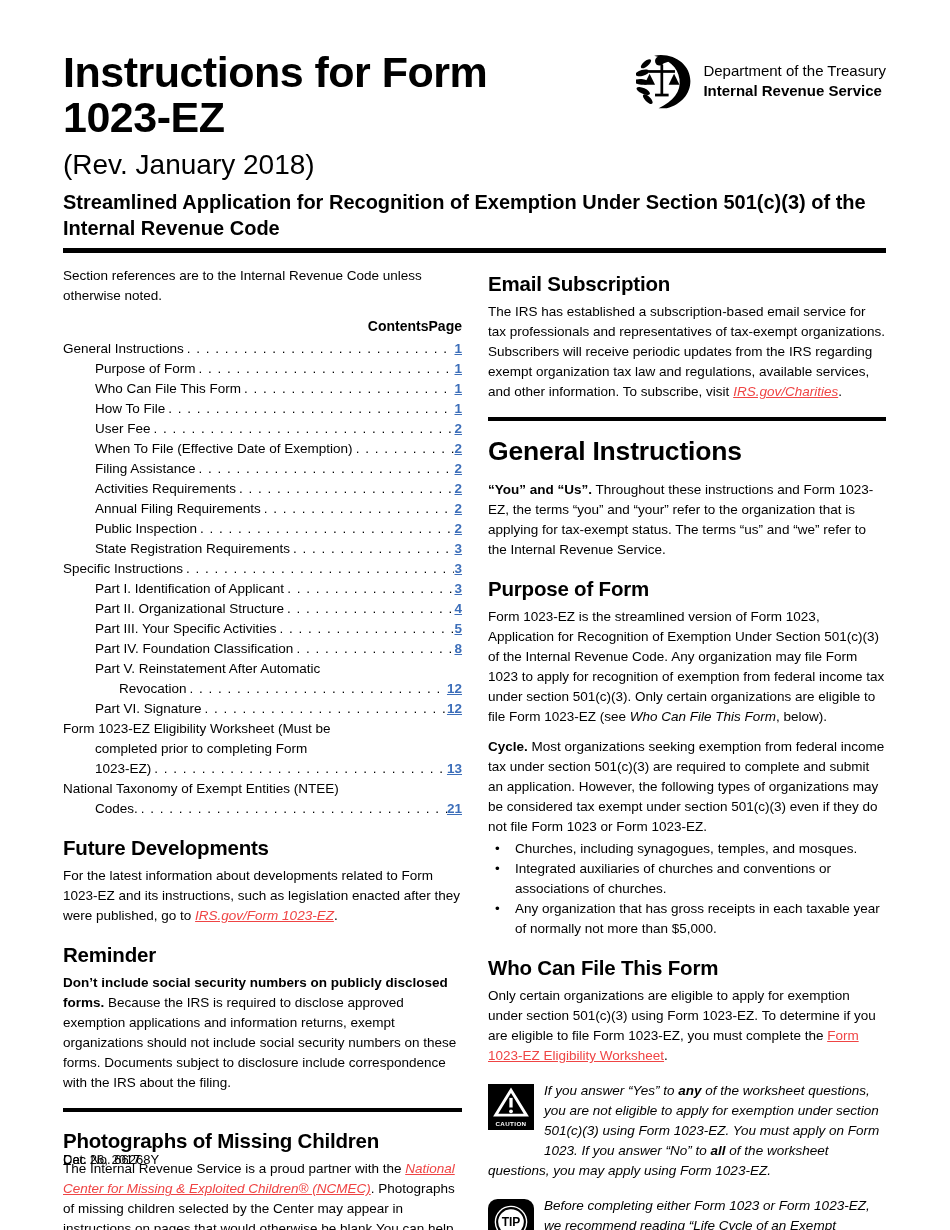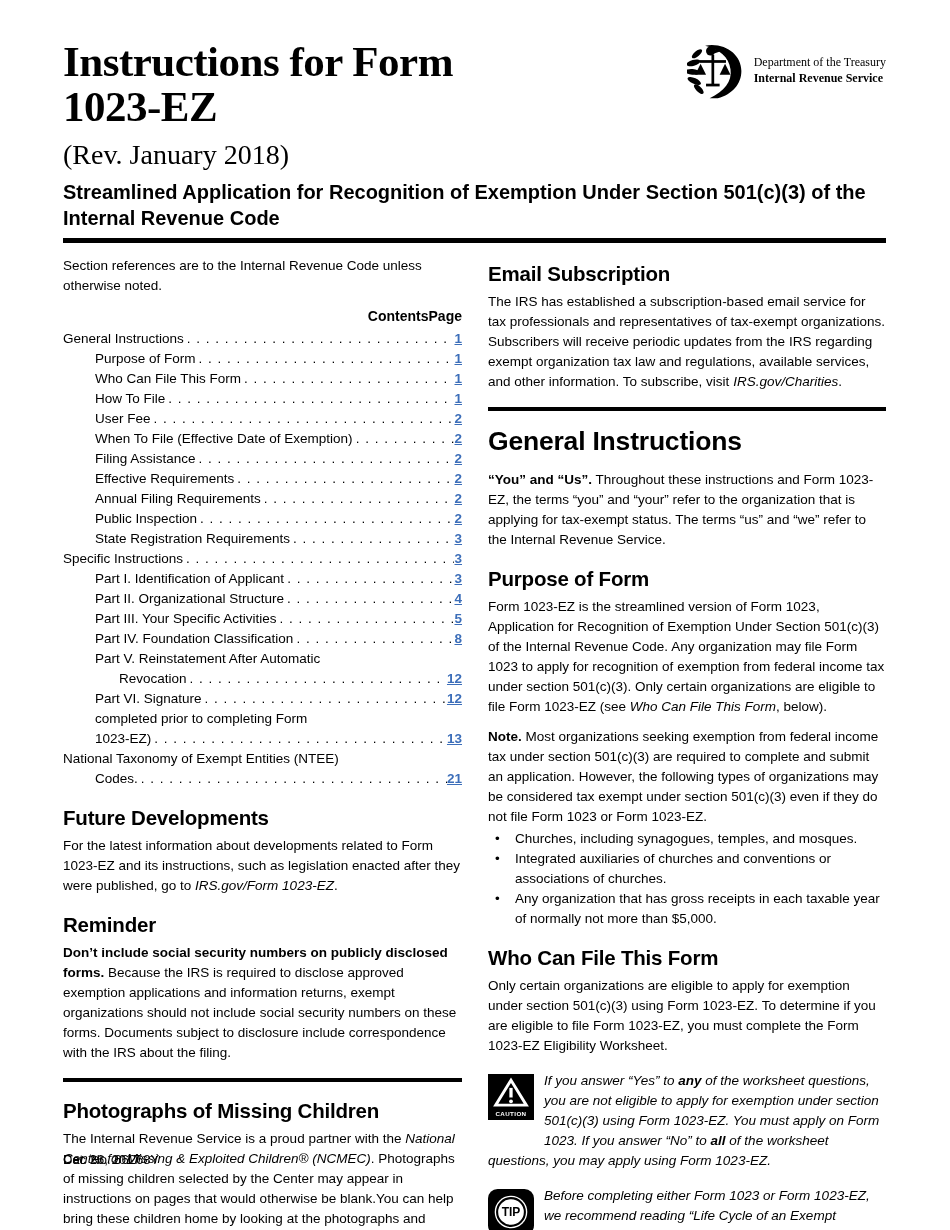--- a/index.html
+++ b/index.html
@@ -6,7 +6,7 @@
   .page{position:relative;width:950px;height:1230px;overflow:hidden;background:#fff;
         font-family:"Liberation Sans","DejaVu Sans",sans-serif;color:#000;}
   .inner{padding:0 64px 0 63px;}
-  .masthead{display:flex;justify-content:space-between;align-items:flex-start;padding-top:40px;font-family:Liberation Serif, serif;}
+  .masthead{display:flex;justify-content:space-between;align-items:flex-start;padding-top:50px;}
   .title h1{font-size:43px;line-height:1.04;margin:0;font-weight:bold;letter-spacing:-0.5px;}
   .rev{font-size:28px;margin-top:10px;font-weight:400;}
   .agency{display:flex;align-items:center;gap:9px;margin-top:2px;}

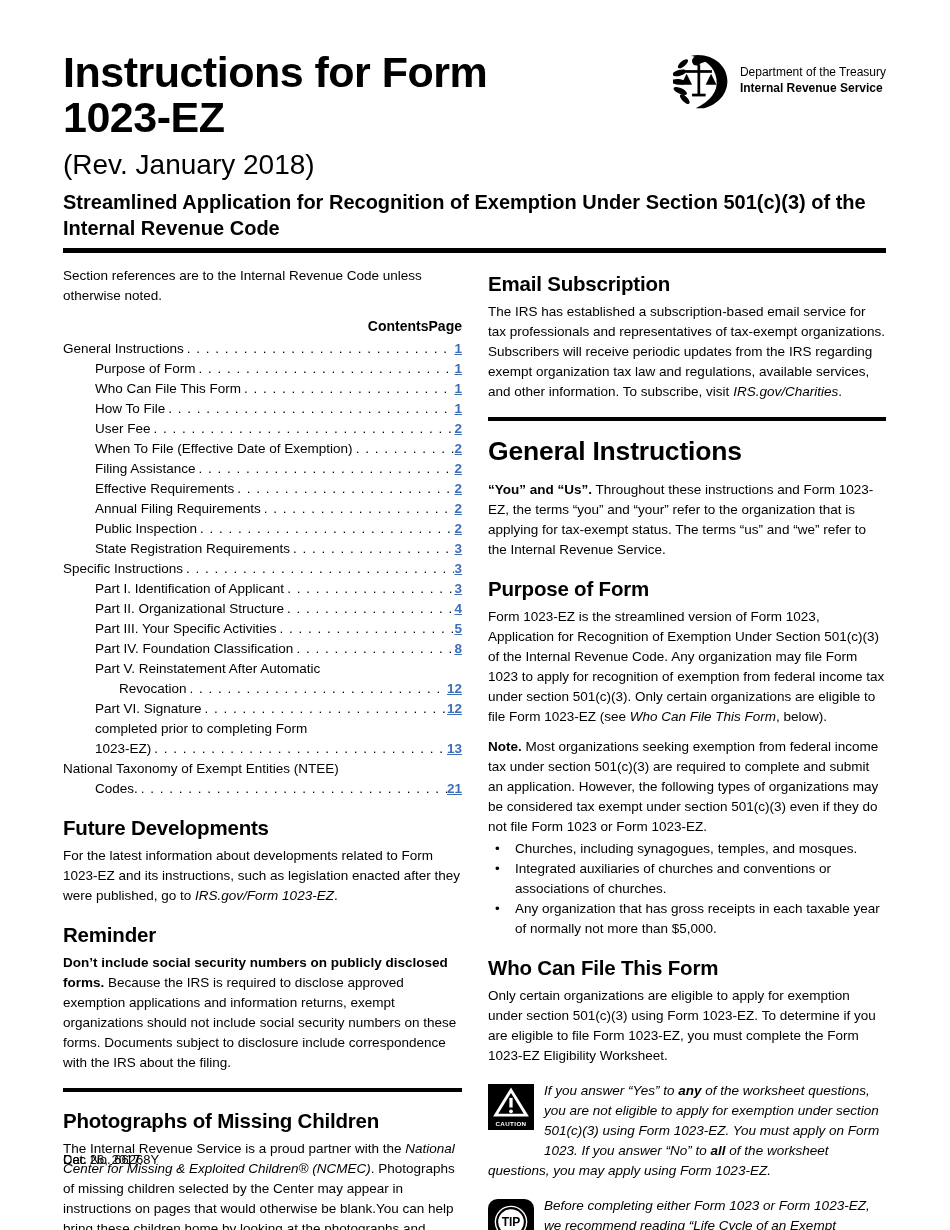--- a/index.html
+++ b/index.html
@@ -10,7 +10,7 @@
   .title h1{font-size:43px;line-height:1.04;margin:0;font-weight:bold;letter-spacing:-0.5px;}
   .rev{font-size:28px;margin-top:10px;font-weight:400;}
   .agency{display:flex;align-items:center;gap:9px;margin-top:2px;}
-  .agency-text{font-size:12px;line-height:1.32;}
+  .agency-text{font-size:15px;line-height:1.32;}
   .subtitle{font-size:20px;font-weight:bold;line-height:1.26;margin-top:9px;}
   .rule{height:5px;background:#000;margin-top:7px;}
   .columns{display:flex;gap:26px;margin-top:13px;}

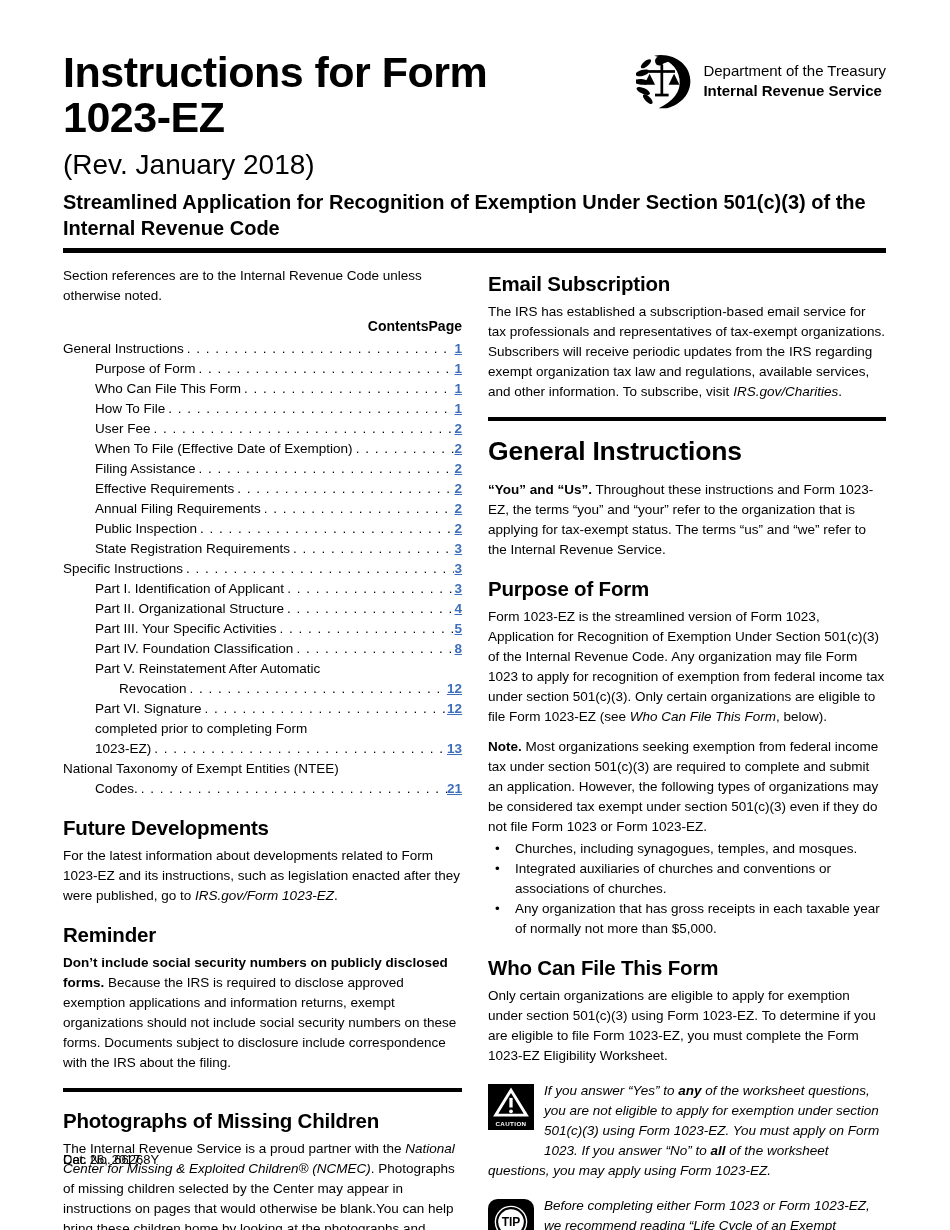--- a/index.html
+++ b/index.html
@@ -17,7 +17,7 @@
   .col{width:399px;font-size:13.5px;line-height:1.48;}
   p{margin:0;}
   .b{font-weight:bold;} .i{font-style:italic;}
-  .link{color:#000000;cursor:pointer;}
+  .link{color:#ef4444;text-decoration:underline;cursor:pointer;}
   h2{font-size:20.5px;margin:14px 0 3px;letter-spacing:-0.2px;font-weight:bold;}
   h2.first{margin-top:3px;}
   h2.xl{font-size:26.5px;margin:11px 0 9px;}

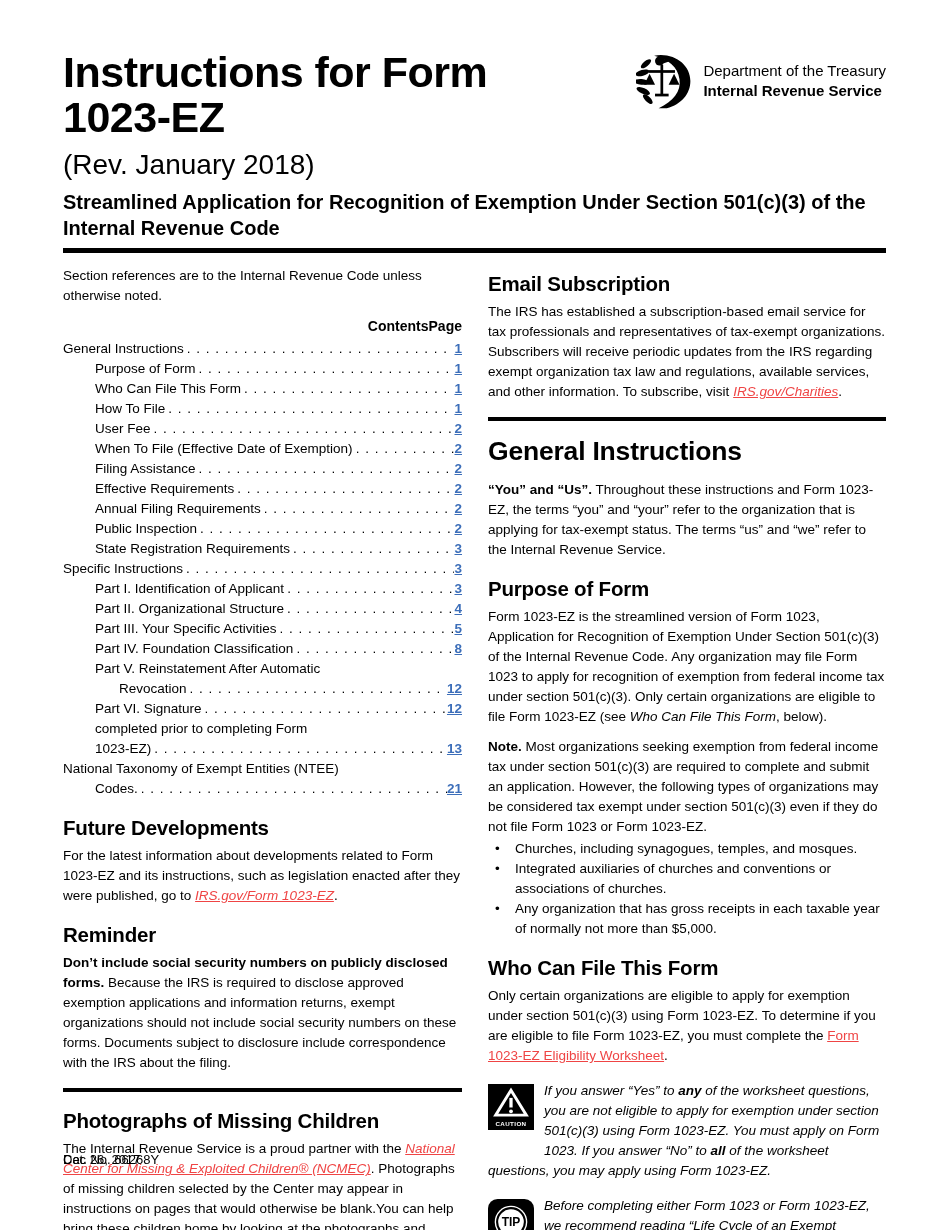--- a/index.html
+++ b/index.html
@@ -144,7 +144,7 @@
             </div>
             <div class="toc-entry">
               <div class="toc-line ind1">
-                <span class="toc-label">Effective Requirements</span>
+                <span class="toc-label">Activities Requirements</span>
                 <span class="toc-dots">. . . . . . . . . . . . . . . . . . . . . . . . . . . . . . . . . . . . . . . . . . . . . . . . . . . . . . . . . . . .</span>
                 <span class="toc-page">2</span>
               </div>

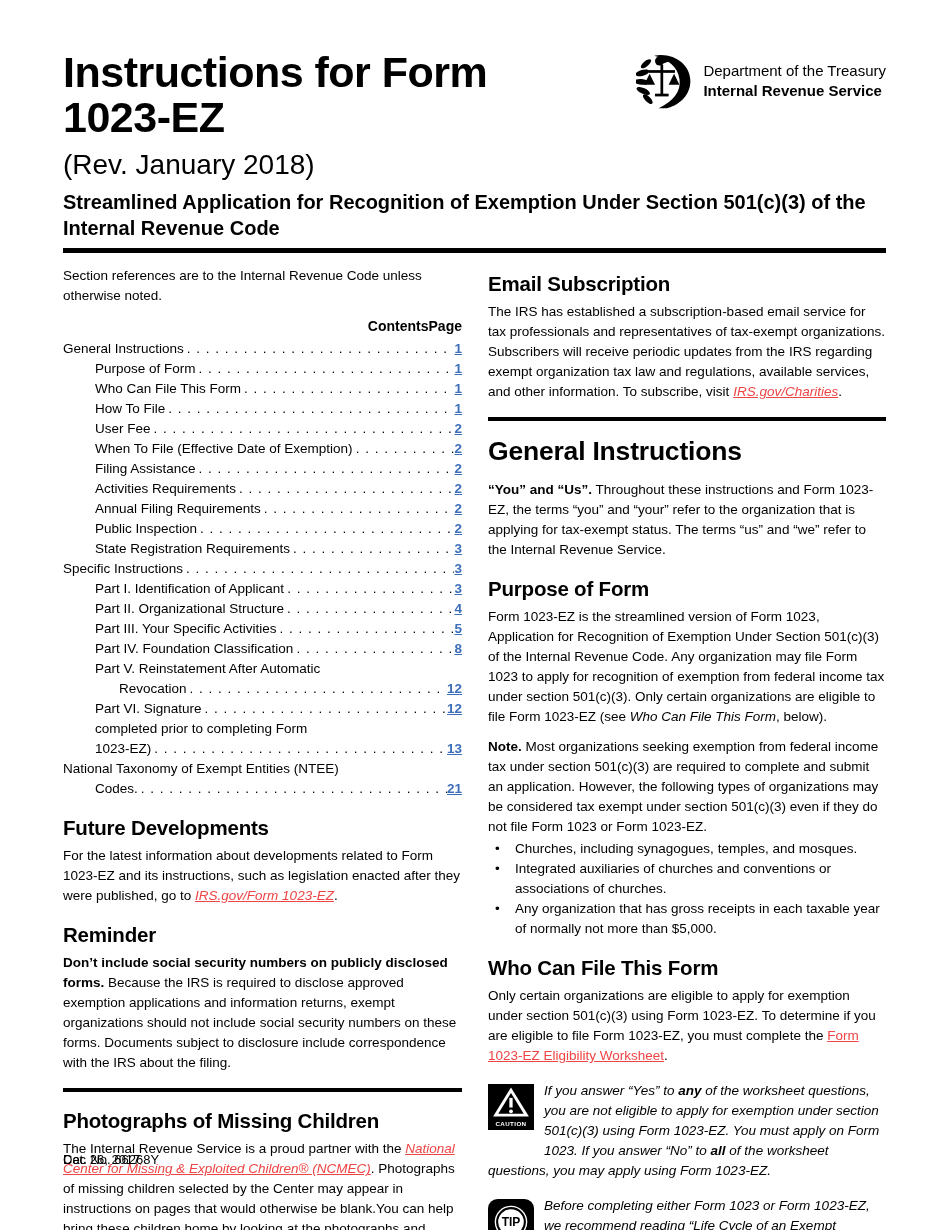--- a/index.html
+++ b/index.html
@@ -221,6 +221,7 @@
               </div>
             </div>
             <div class="toc-entry">
+              <div class="toc-pre ind0">Form 1023-EZ Eligibility Worksheet (Must be</div>
               <div class="toc-pre ind1">completed prior to completing Form</div>
               <div class="toc-line ind1">
                 <span class="toc-label">1023-EZ)</span>

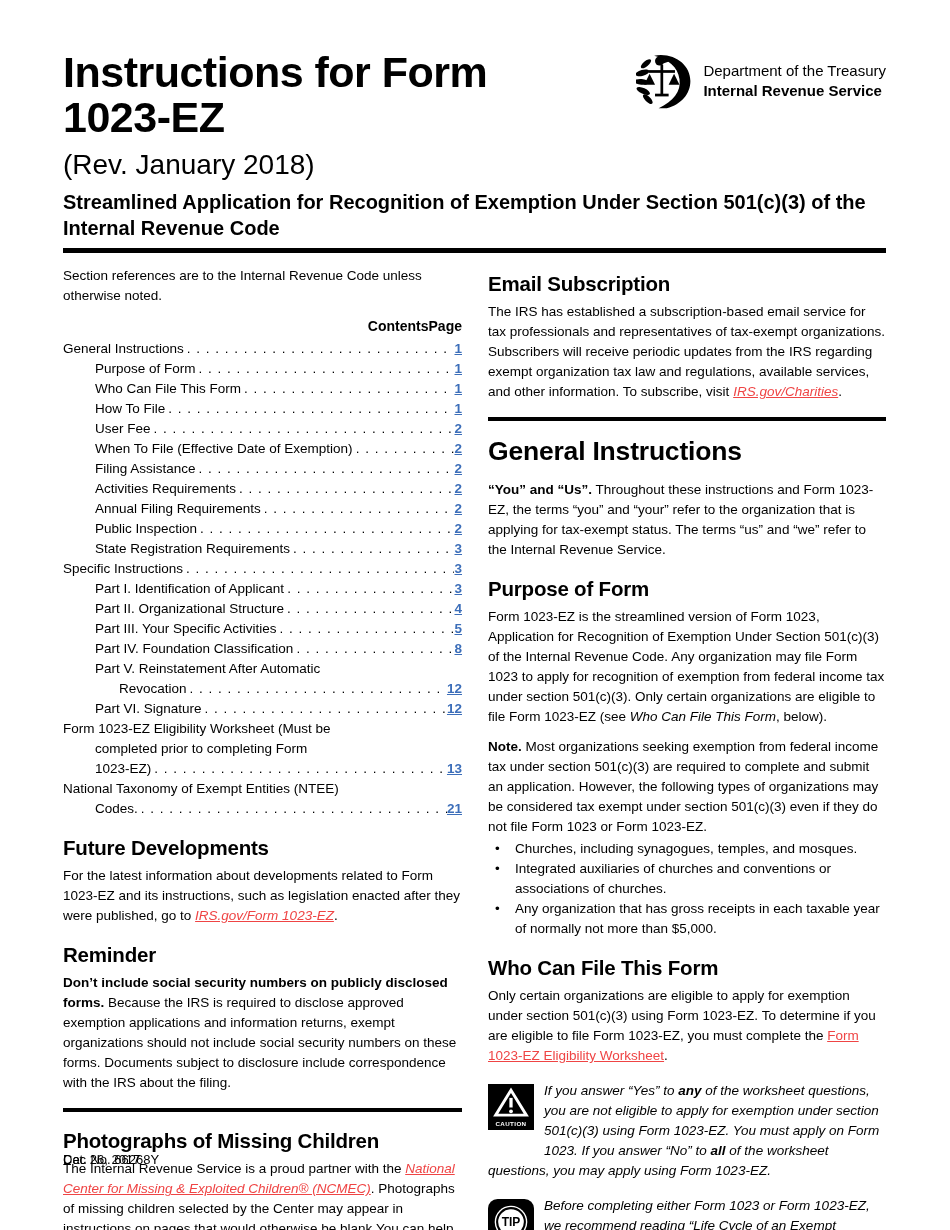--- a/index.html
+++ b/index.html
@@ -262,7 +262,7 @@
 
         <h2>Purpose of Form</h2>
         <p><span>Form 1023-EZ is the streamlined version of Form 1023, Application for Recognition of Exemption Under Section 501(c)(3) of the Internal Revenue Code. Any organization may file Form 1023 to apply for recognition of exemption from federal income tax under section 501(c)(3). Only certain organizations are eligible to file Form 1023-EZ (see </span><span class="i">Who Can File This Form</span><span>, below).</span></p>
-        <p class="mt10"><span class="b">Note.</span><span>  Most organizations seeking exemption from federal income tax under section 501(c)(3) are required to complete and submit an application. However, the following types of organizations may be considered tax exempt under section 501(c)(3) even if they do not file Form 1023 or Form 1023-EZ.</span></p>
+        <p class="mt10"><span class="b">Cycle.</span><span>  Most organizations seeking exemption from federal income tax under section 501(c)(3) are required to complete and submit an application. However, the following types of organizations may be considered tax exempt under section 501(c)(3) even if they do not file Form 1023 or Form 1023-EZ.</span></p>
         <div class="bullets">
             <div class="bullet-item"><span class="dot">•</span><span>Churches, including synagogues, temples, and mosques.</span></div>
             <div class="bullet-item"><span class="dot">•</span><span>Integrated auxiliaries of churches and conventions or associations of churches.</span></div>

